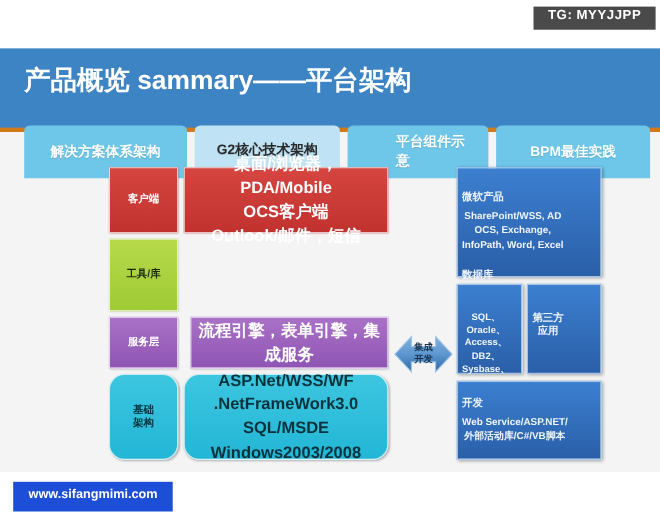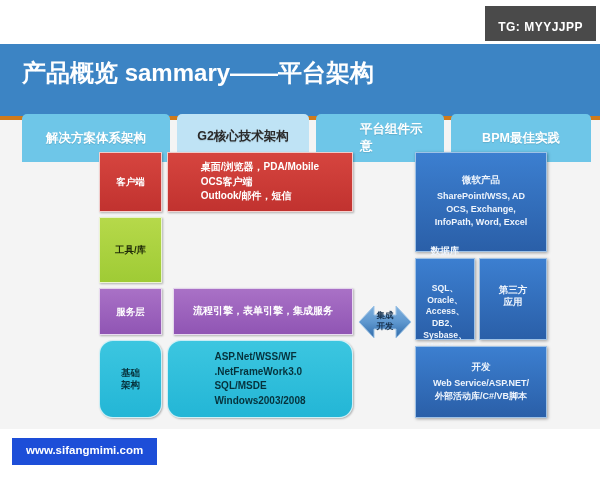--- a/index.html
+++ b/index.html
@@ -16,7 +16,7 @@
     position:absolute; top:6px; right:4px;
     background:#4a4a4a; color:#ffffff;
     font-size:12px; font-weight:bold; letter-spacing:.5px;
-    padding:15px 13px 8px 13px;
+    padding:1px 13px 8px 13px;
     line-height:1;
   }
 

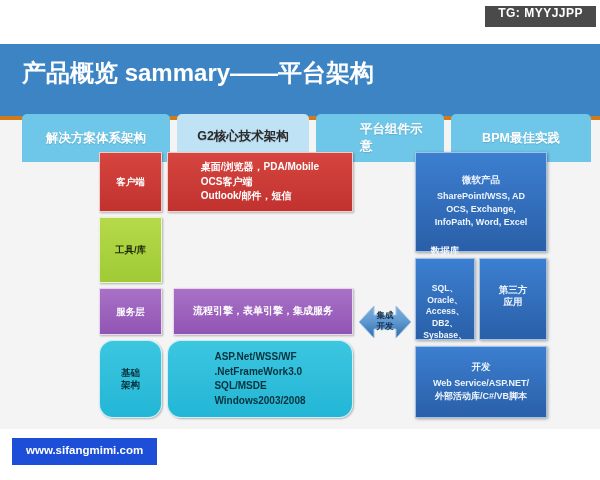--- a/index.html
+++ b/index.html
@@ -102,7 +102,8 @@
   .body{
     flex:1 1 auto;
     display:flex;align-items:center;justify-content:center;
-    font-size:10px; font-weight:bold; color:#1c1c1c;
+    text-align:center;
+    font-size:15px; font-weight:bold; color:#1c1c1c;
     border:1px solid rgba(255,255,255,.75);
     box-sizing:border-box;
     line-height:1.45;

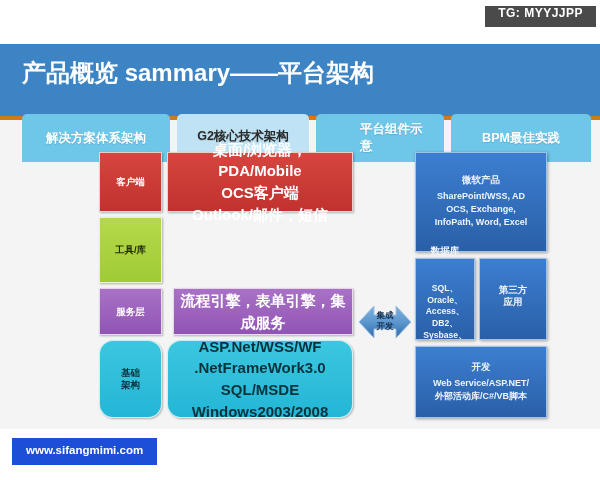--- a/index.html
+++ b/index.html
@@ -143,7 +143,7 @@
     color:#eef4fc;
     text-align:center;
     box-shadow:1px 1px 3px rgba(0,0,0,.35);
-    display:flex;flex-direction:column;align-items:center;justify-content:center;
+    display:flex;flex-direction:column;align-items:flex-start;justify-content:center;
     padding:3px 4px;
   }
   .rbox .h{font-size:9.5px;font-weight:bold;margin-bottom:4px;line-height:1.25;}

